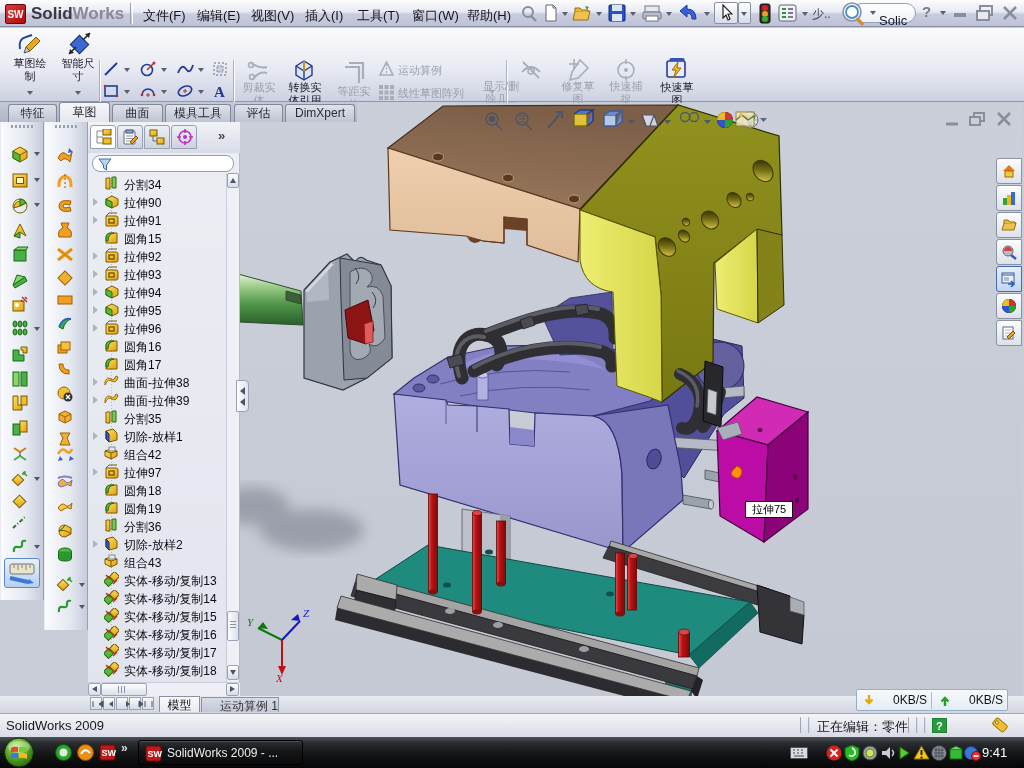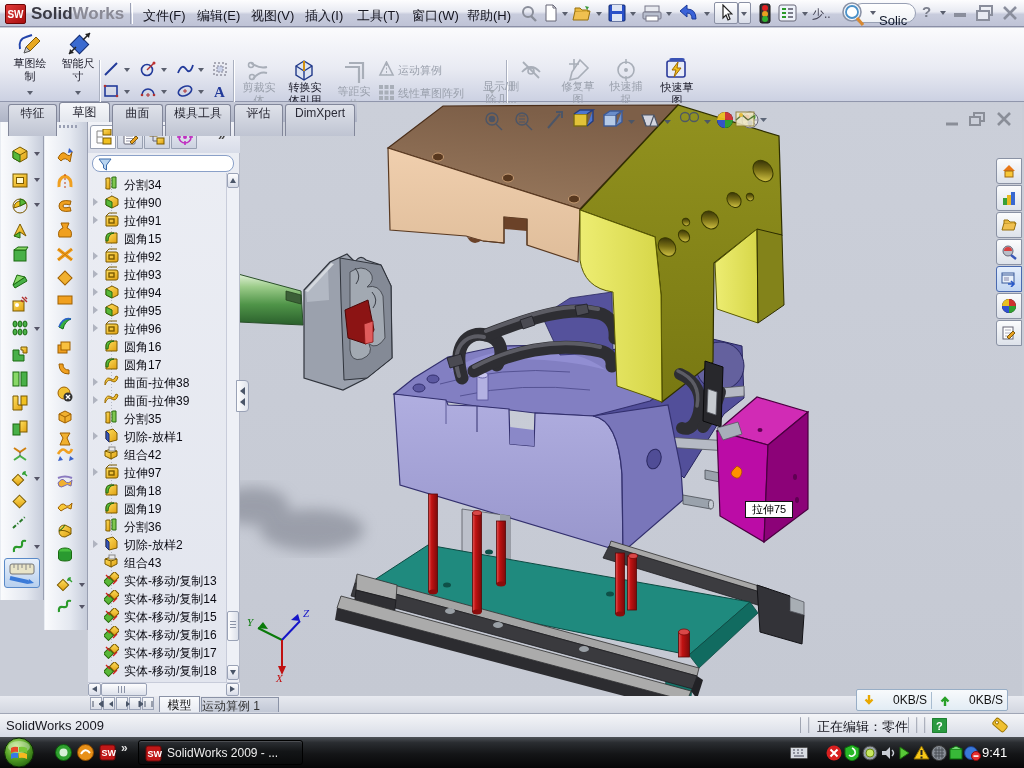--- a/index.html
+++ b/index.html
@@ -20,7 +20,7 @@
 .vsep{position:absolute;top:32px;width:2px;height:66px;border-left:1px solid #aab0c0;border-right:1px solid #fff}
 
 #tabstrip{left:0;top:102px;width:357px;height:20px;background:linear-gradient(#c6cad8,#aeb4c6);z-index:6}
-.tab{position:absolute;top:2px;height:32px;background:linear-gradient(#dfe2ea,#bfc4d2);border:1px solid #82879a;border-bottom:none;border-radius:3px 3px 0 0;font-size:12px;color:#2a2a36;text-align:center;line-height:17px}
+.tab{position:absolute;top:2px;height:18px;background:linear-gradient(#dfe2ea,#bfc4d2);border:1px solid #82879a;border-bottom:none;border-radius:3px 3px 0 0;font-size:12px;color:#2a2a36;text-align:center;line-height:17px}
 .tab.active{background:linear-gradient(#f6f7fa,#e4e7ee);top:0;height:20px;line-height:19px;z-index:3}
 
 #viewport{left:240px;top:103px;width:782px;height:594px;background:linear-gradient(#cbcfd9,#c5c9d3)}

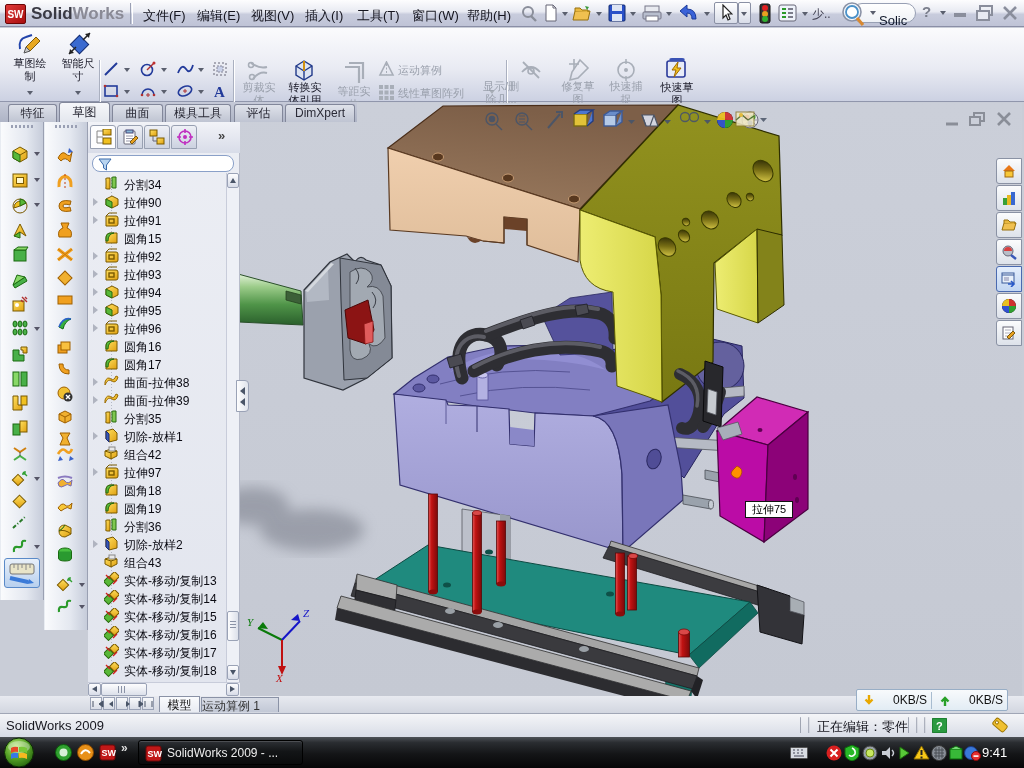--- a/index.html
+++ b/index.html
@@ -1095,7 +1095,7 @@
       </svg>
  </div>
  <div class="abs" style="left:159px;top:0;width:41px;height:16px;background:linear-gradient(#fafbfd,#e8ebf2);border:1px solid #8a92a6;border-bottom:none;font-size:12px;text-align:center;color:#111">模型</div>
- <div class="abs" style="left:201px;top:1px;width:78px;height:15px;background:linear-gradient(#d8dce6,#c2c8d6);border:1px solid #8a92a6;border-bottom:none;font-size:12px;text-align:left;color:#333">运动算例 1</div>
+ <div class="abs" style="left:201px;top:1px;width:78px;height:15px;background:linear-gradient(#d8dce6,#c2c8d6);border:1px solid #8a92a6;border-bottom:none;font-size:12px;text-align:right;color:#333">运动算例 1</div>
 </div>
 <div class="abs" id="statusbar">
  <span class="abs" style="left:6px;top:4px">SolidWorks 2009</span>

